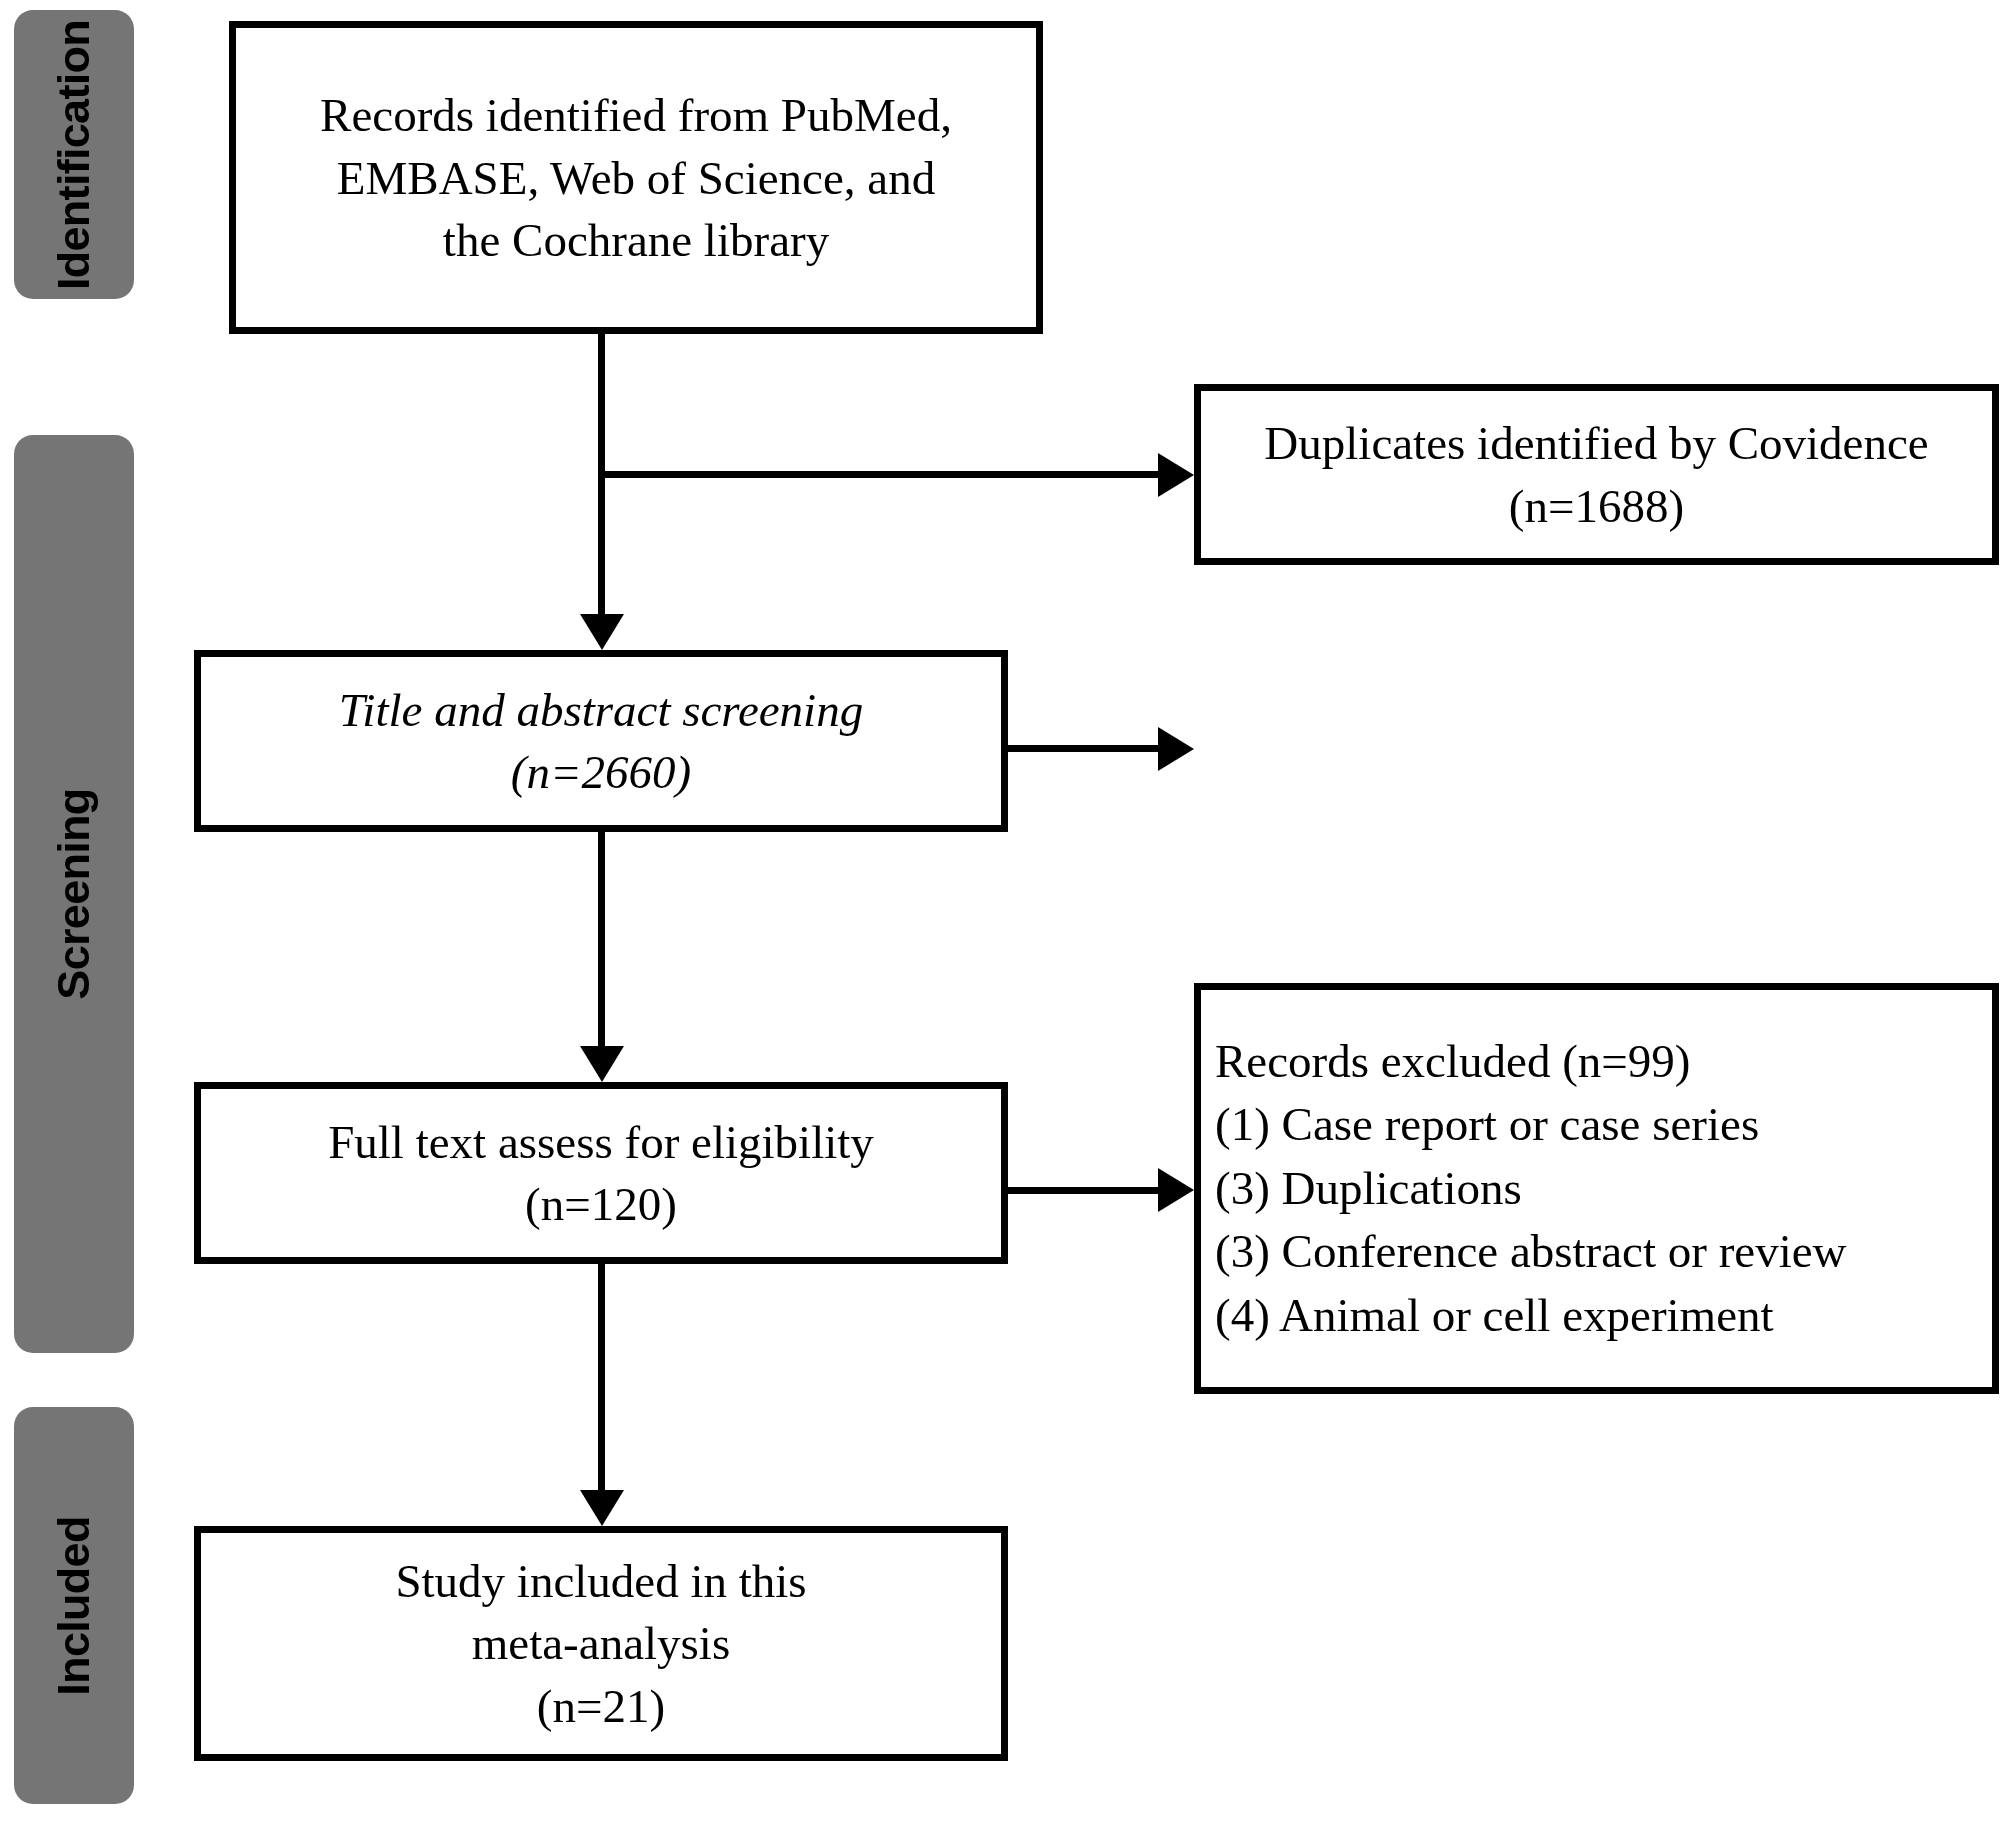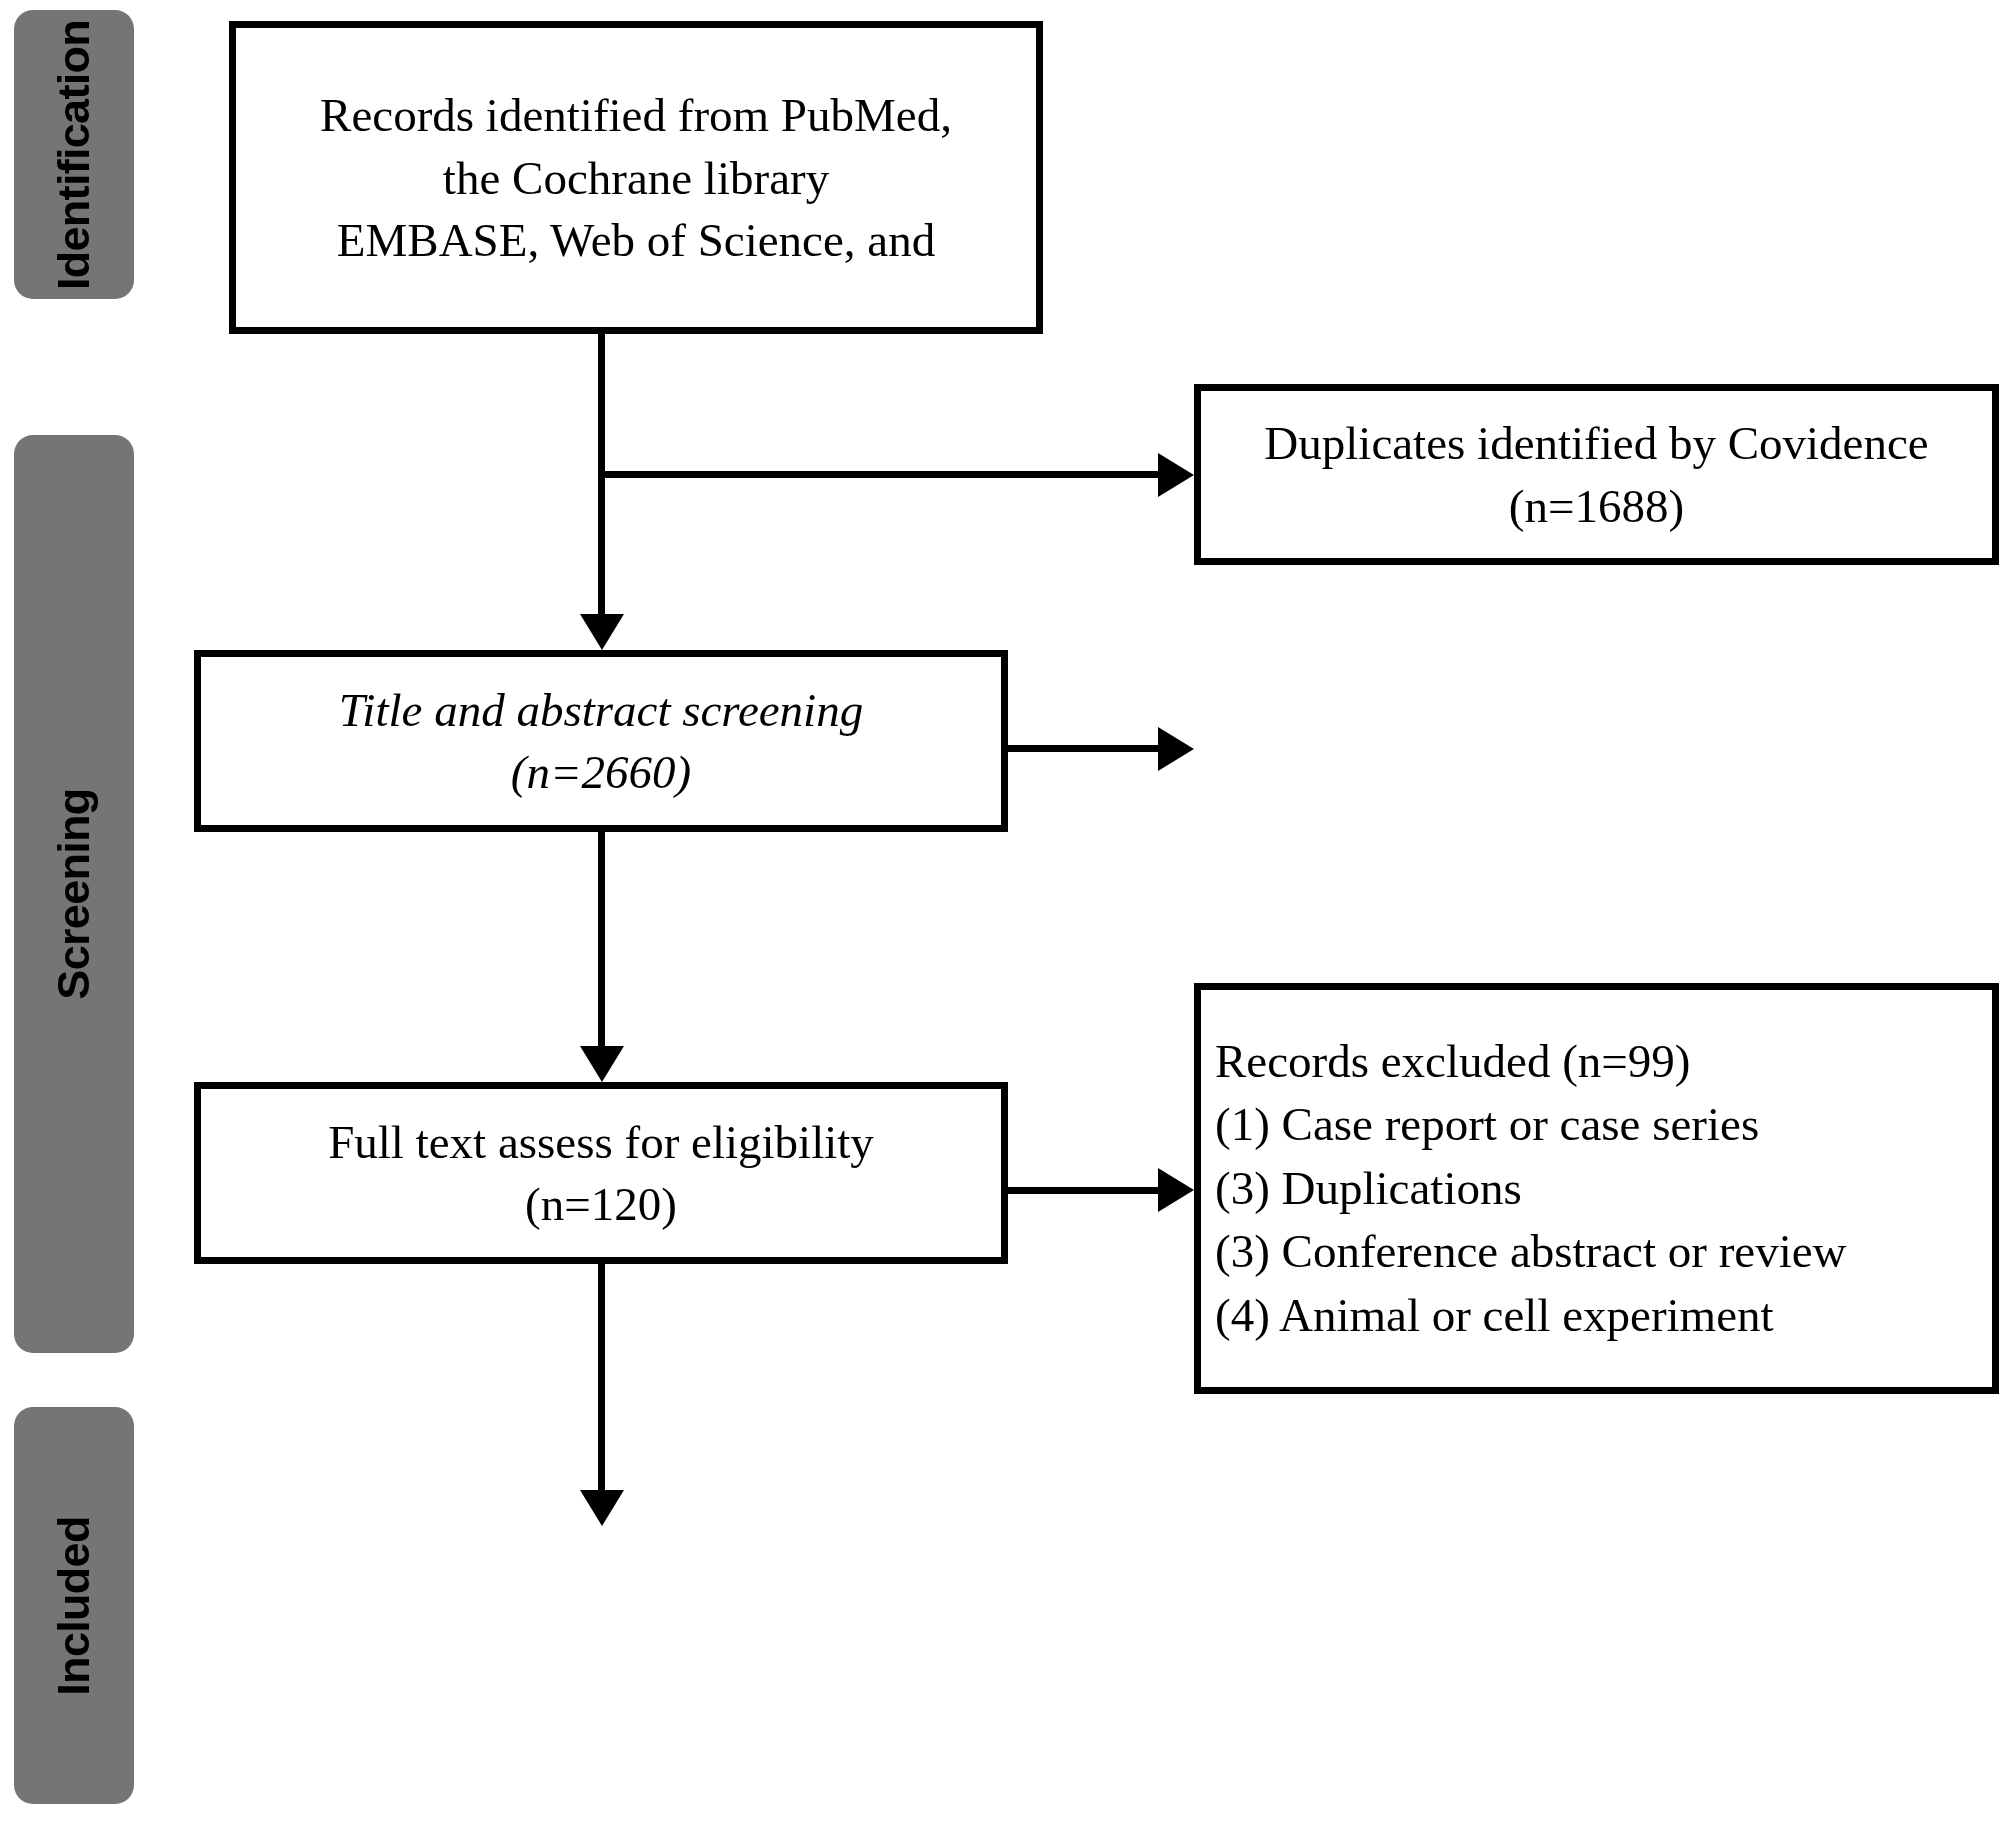--- a/index.html
+++ b/index.html
@@ -126,8 +126,8 @@
 
   <div class="fbox left-col" id="box-records-identified">
     <div class="bline">Records identified from PubMed,</div>
+    <div class="bline">EMBASE, Web of Science, and</div>
     <div class="bline">the Cochrane library</div>
-    <div class="bline">EMBASE, Web of Science, and</div>
   </div>
 
   <div class="fbox left-col" id="box-title-abstract">

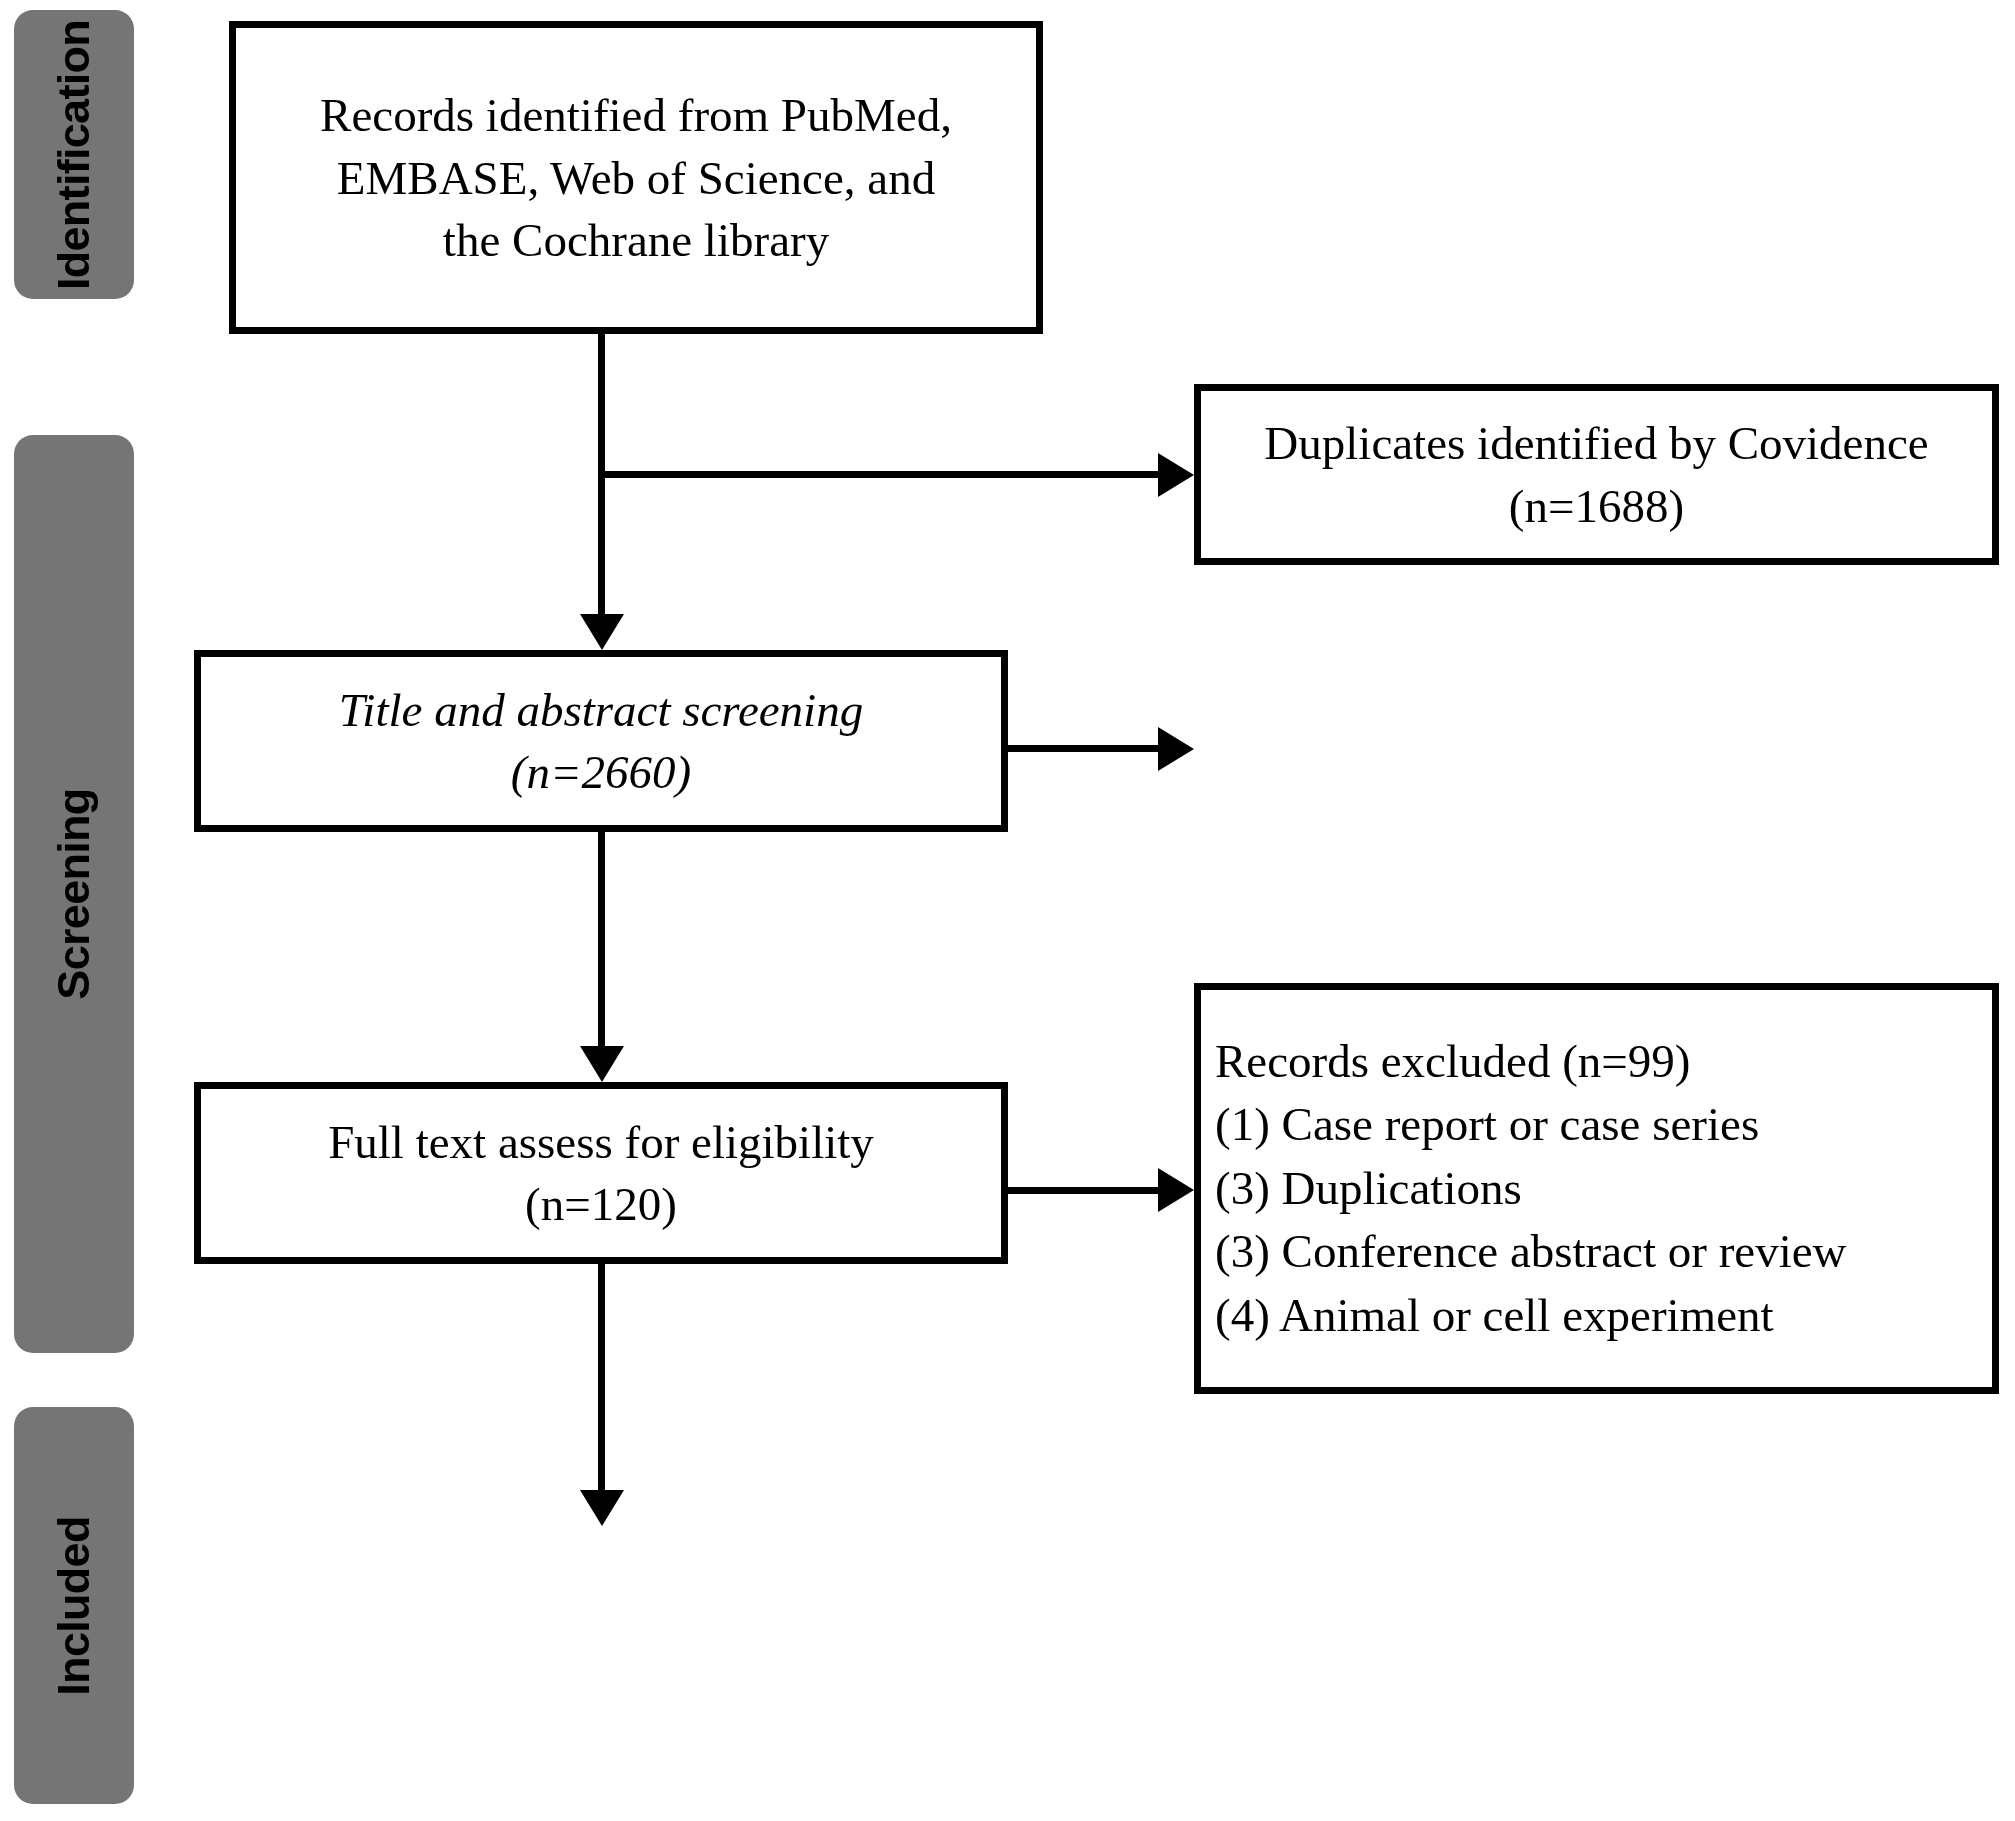--- a/index.html
+++ b/index.html
@@ -140,6 +140,11 @@
     <div class="bline">(n=120)</div>
   </div>
 
+  <div class="fbox left-col" id="box-study-included">
+    <div class="bline">Study included in this</div>
+    <div class="bline">meta-analysis</div>
+    <div class="bline">(n=21)</div>
+  </div>
 
   <div class="fbox right-col" id="box-duplicates">
     <div class="bline">Duplicates identified by Covidence</div>

